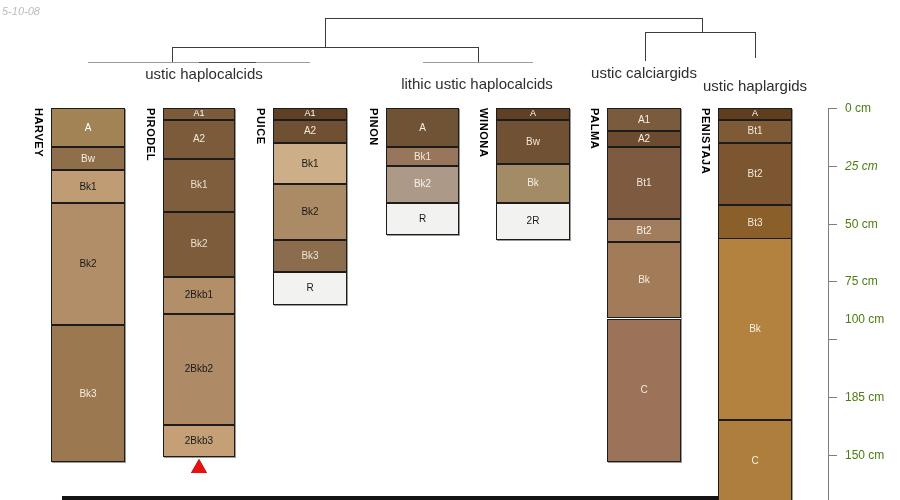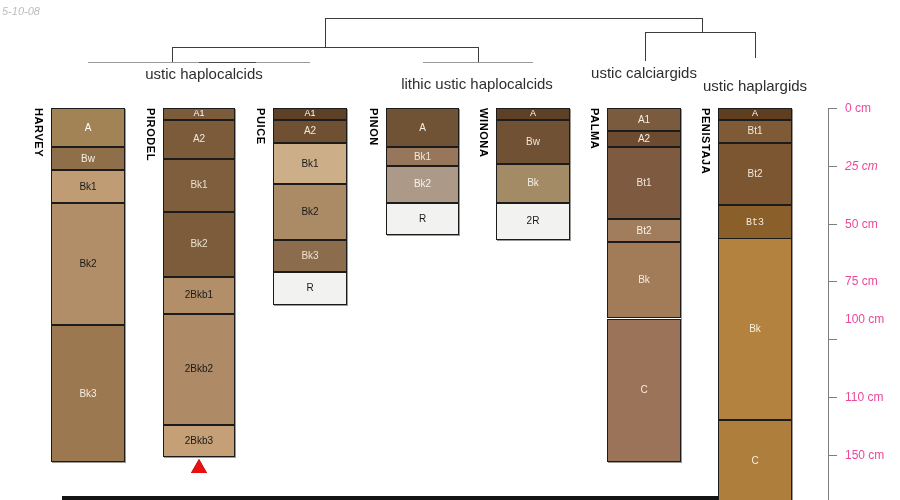--- a/index.html
+++ b/index.html
@@ -40,7 +40,7 @@
   #depth-axis-line{left:828px;top:108px;width:1px;height:392px;background:#7d7d7d;}
   .depth-tick{position:absolute;left:828px;width:9px;height:1px;background:#7d7d7d;}
   .depth-tick-label{
-    position:absolute;left:845px;font-size:12px;color:#ec4899;
+    position:absolute;left:845px;font-size:12px;color:#4d7c0f;
     transform:translateY(-50%);white-space:nowrap;
   }
   #bottom-bar{left:62px;top:496px;width:656px;height:4px;background:#141414;}

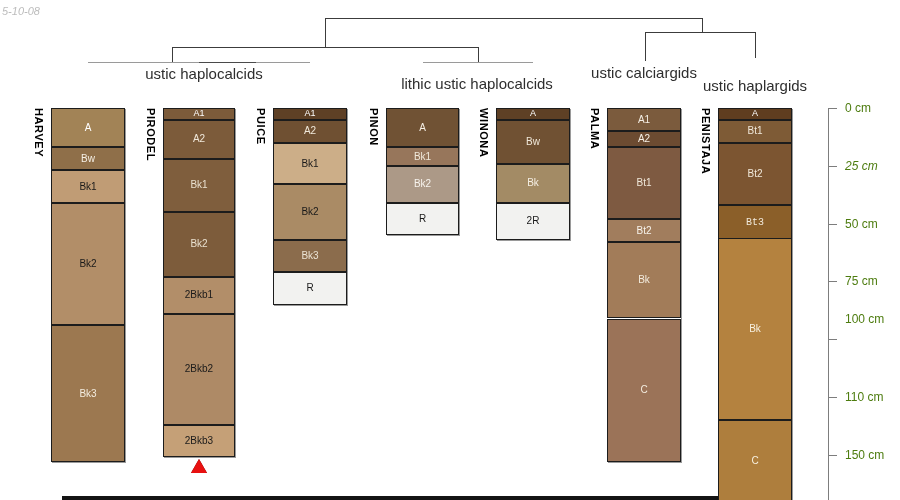--- a/index.html
+++ b/index.html
@@ -201,7 +201,7 @@
         <div class="horizon" style="top: 34.698px; height: 62.4564px; background: rgb(124, 85, 49); color: rgb(240, 232, 218);">
           <span>Bt2</span>
         </div>
-        <div class="horizon" style="top: 97.1544px; height: 35px; background: rgb(139, 95, 41); color: rgb(240, 232, 218); font-family: Liberation Mono, monospace;">
+        <div class="horizon" style="top: 97.1544px; height: 35px; background: rgb(139, 95, 41); color: rgb(240, 232, 218);">
           <span>Bt3</span>
         </div>
         <div class="horizon" style="top: 129.539px; height: 182.743px; background: rgb(180, 130, 63); color: rgb(247, 240, 224);">

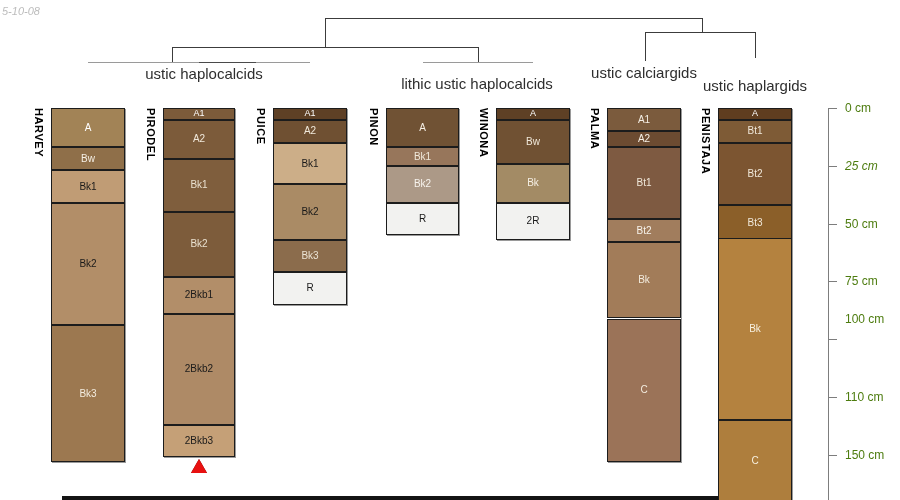--- a/index.html
+++ b/index.html
@@ -228,7 +228,7 @@
         <div class="depth-tick" style="top: 339.32px;"></div>
         <div class="depth-tick-label" style="top: 319px;">100 cm</div>
         <div class="depth-tick" style="top: 397.15px;"></div>
-        <div class="depth-tick-label" style="top: 397.15px;">110 cm</div>
+        <div class="depth-tick-label" style="top: 397.15px;">185 cm</div>
         <div class="depth-tick" style="top: 454.98px;"></div>
         <div class="depth-tick-label" style="top: 454.98px;">150 cm</div>
       </div>

